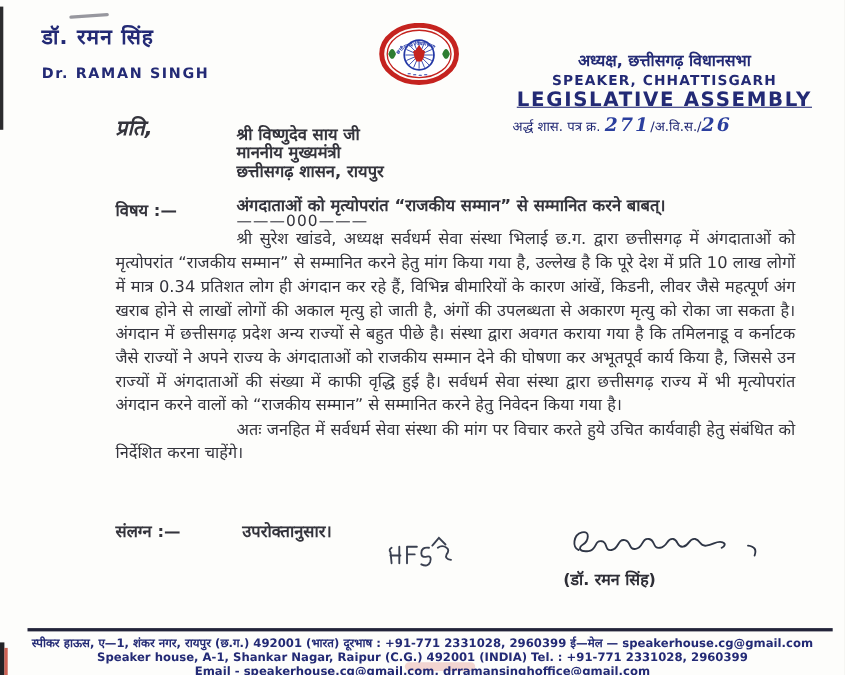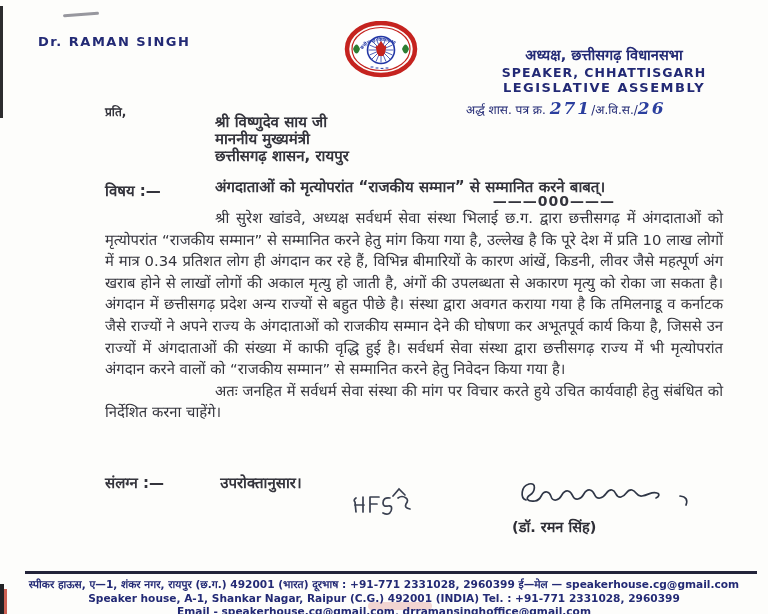--- a/index.html
+++ b/index.html
@@ -65,6 +65,7 @@
   <div class="bottom-smudge"></div>
 
   <div class="sender">
+    <div class="hi">डॉ. रमन सिंह</div>
     <div class="en">Dr. RAMAN SINGH</div>
   </div>
 

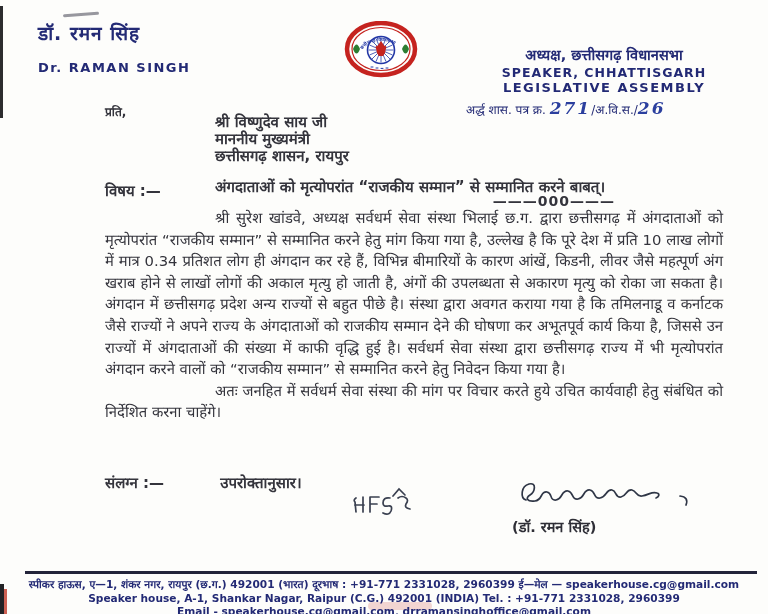--- a/index.html
+++ b/index.html
@@ -24,7 +24,7 @@
   .office { position:absolute; right:14px; top:16px; width:300px; text-align:center; color:#232a75; }
   .office .hi  { font-size:14.5px; font-weight:bold;margin-top:28px; }
   .office .en1 { font-size:12.5px; font-weight:bold; letter-spacing:1px; margin-top:1px; }
-  .office .en2 { font-size:13px; font-weight:bold; letter-spacing:1.5px; }
+  .office .en2 { font-size:18px; font-weight:bold; letter-spacing:1.5px;text-decoration:underline; }
   .refline { margin-top:3px; font-size:12px; text-align:left; padding-left:12px; white-space:nowrap; }
   .dateline{ margin-top:2px; font-size:12px; text-align:left; padding-left:12px; white-space:nowrap; }
   .hand { font-family:"DejaVu Serif","Liberation Serif",serif; font-style:italic;

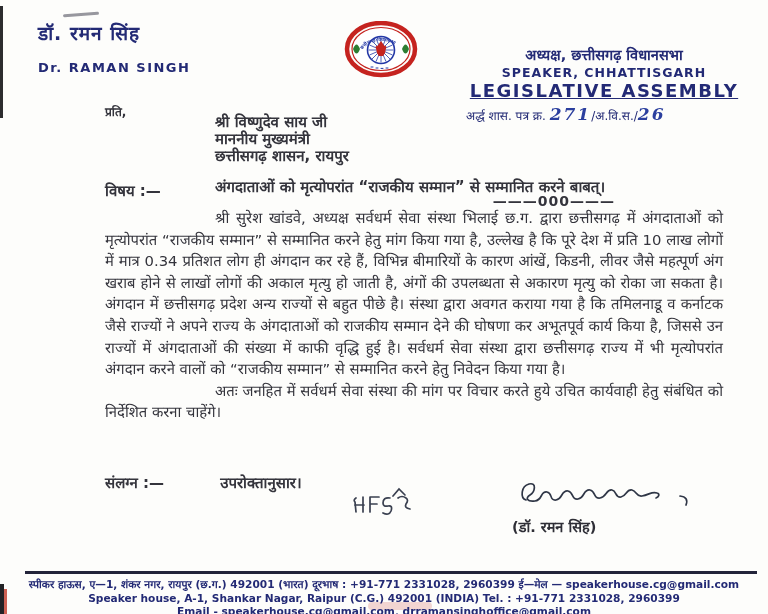--- a/index.html
+++ b/index.html
@@ -31,7 +31,7 @@
           color:#2b3f9e; font-size:17px; font-weight:bold; letter-spacing:2px;text-align:center; }
   .dots { color:#232a75; letter-spacing:1px; }
   
-  .to-label { position:absolute; left:105px; top:103px; font-size:12px; font-weight:bold; }
+  .to-label { position:absolute; left:105px; top:103px; font-size:19px; font-weight:bold;font-style:italic; }
   .recipient { position:absolute; left:215px; top:114px; font-size:15px; font-weight:bold; line-height:17px; }
   .subject-row { position:absolute; left:105px; top:176px; width:620px; font-size:15px; font-weight:bold; }
   .subject-row .lbl { position:absolute; left:0; top:4px; }

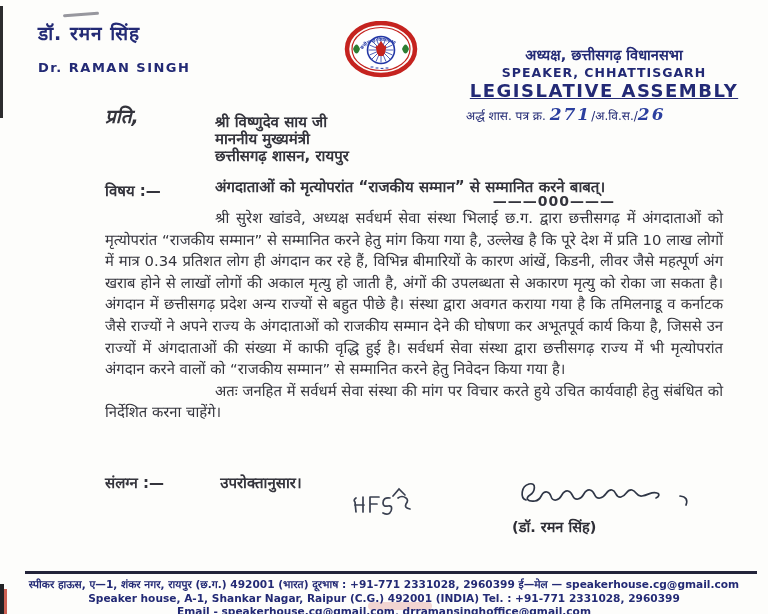--- a/index.html
+++ b/index.html
@@ -36,7 +36,7 @@
   .subject-row { position:absolute; left:105px; top:176px; width:620px; font-size:15px; font-weight:bold; }
   .subject-row .lbl { position:absolute; left:0; top:4px; }
   .subject-row .txt { position:absolute; left:110px; top:0; width:510px; }
-  .divider { position:absolute; left:215px; top:193px; width:400px; text-align:right; font-size:14px; font-weight:bold; letter-spacing:1px; }
+  .divider { position:absolute; left:215px; top:193px; width:400px; text-align:left; font-size:14px; font-weight:normal; letter-spacing:1px; }
   .bodytext { position:absolute; left:105px; top:207px; width:618px;
               font-size:14.8px; line-height:21.6px; text-align:justify; }
   .bodytext p.indent { text-indent:110px; }

